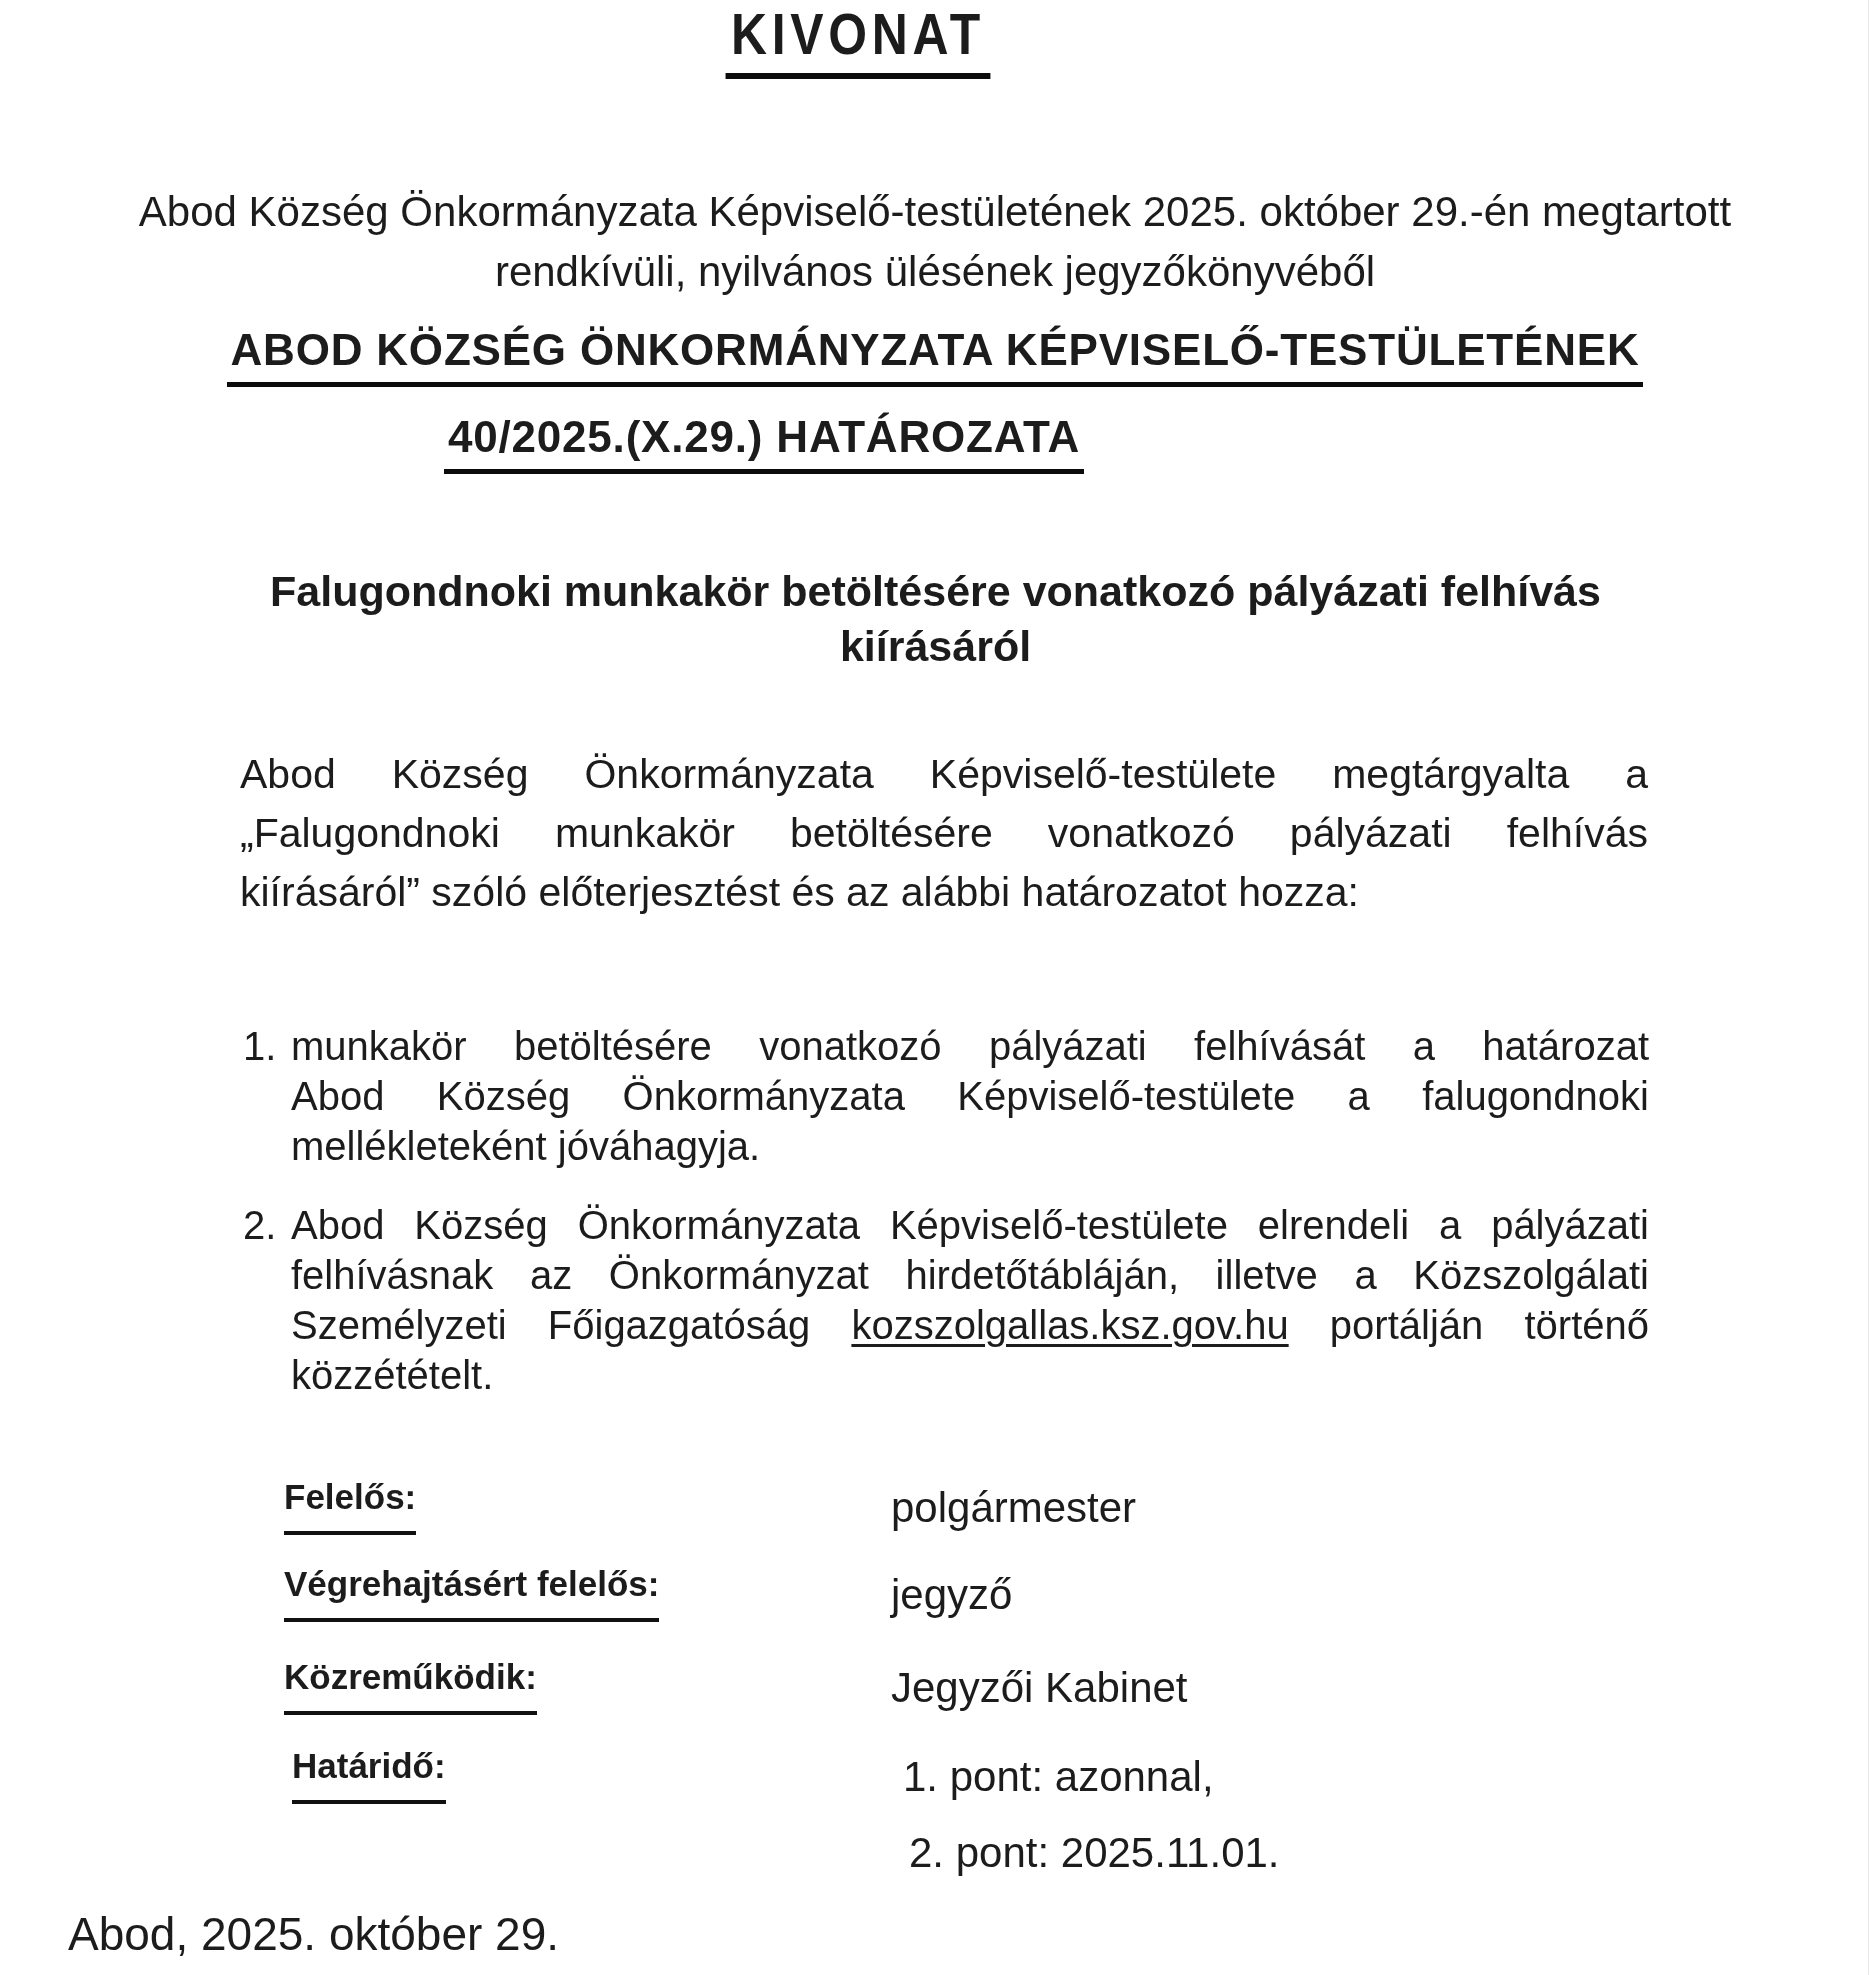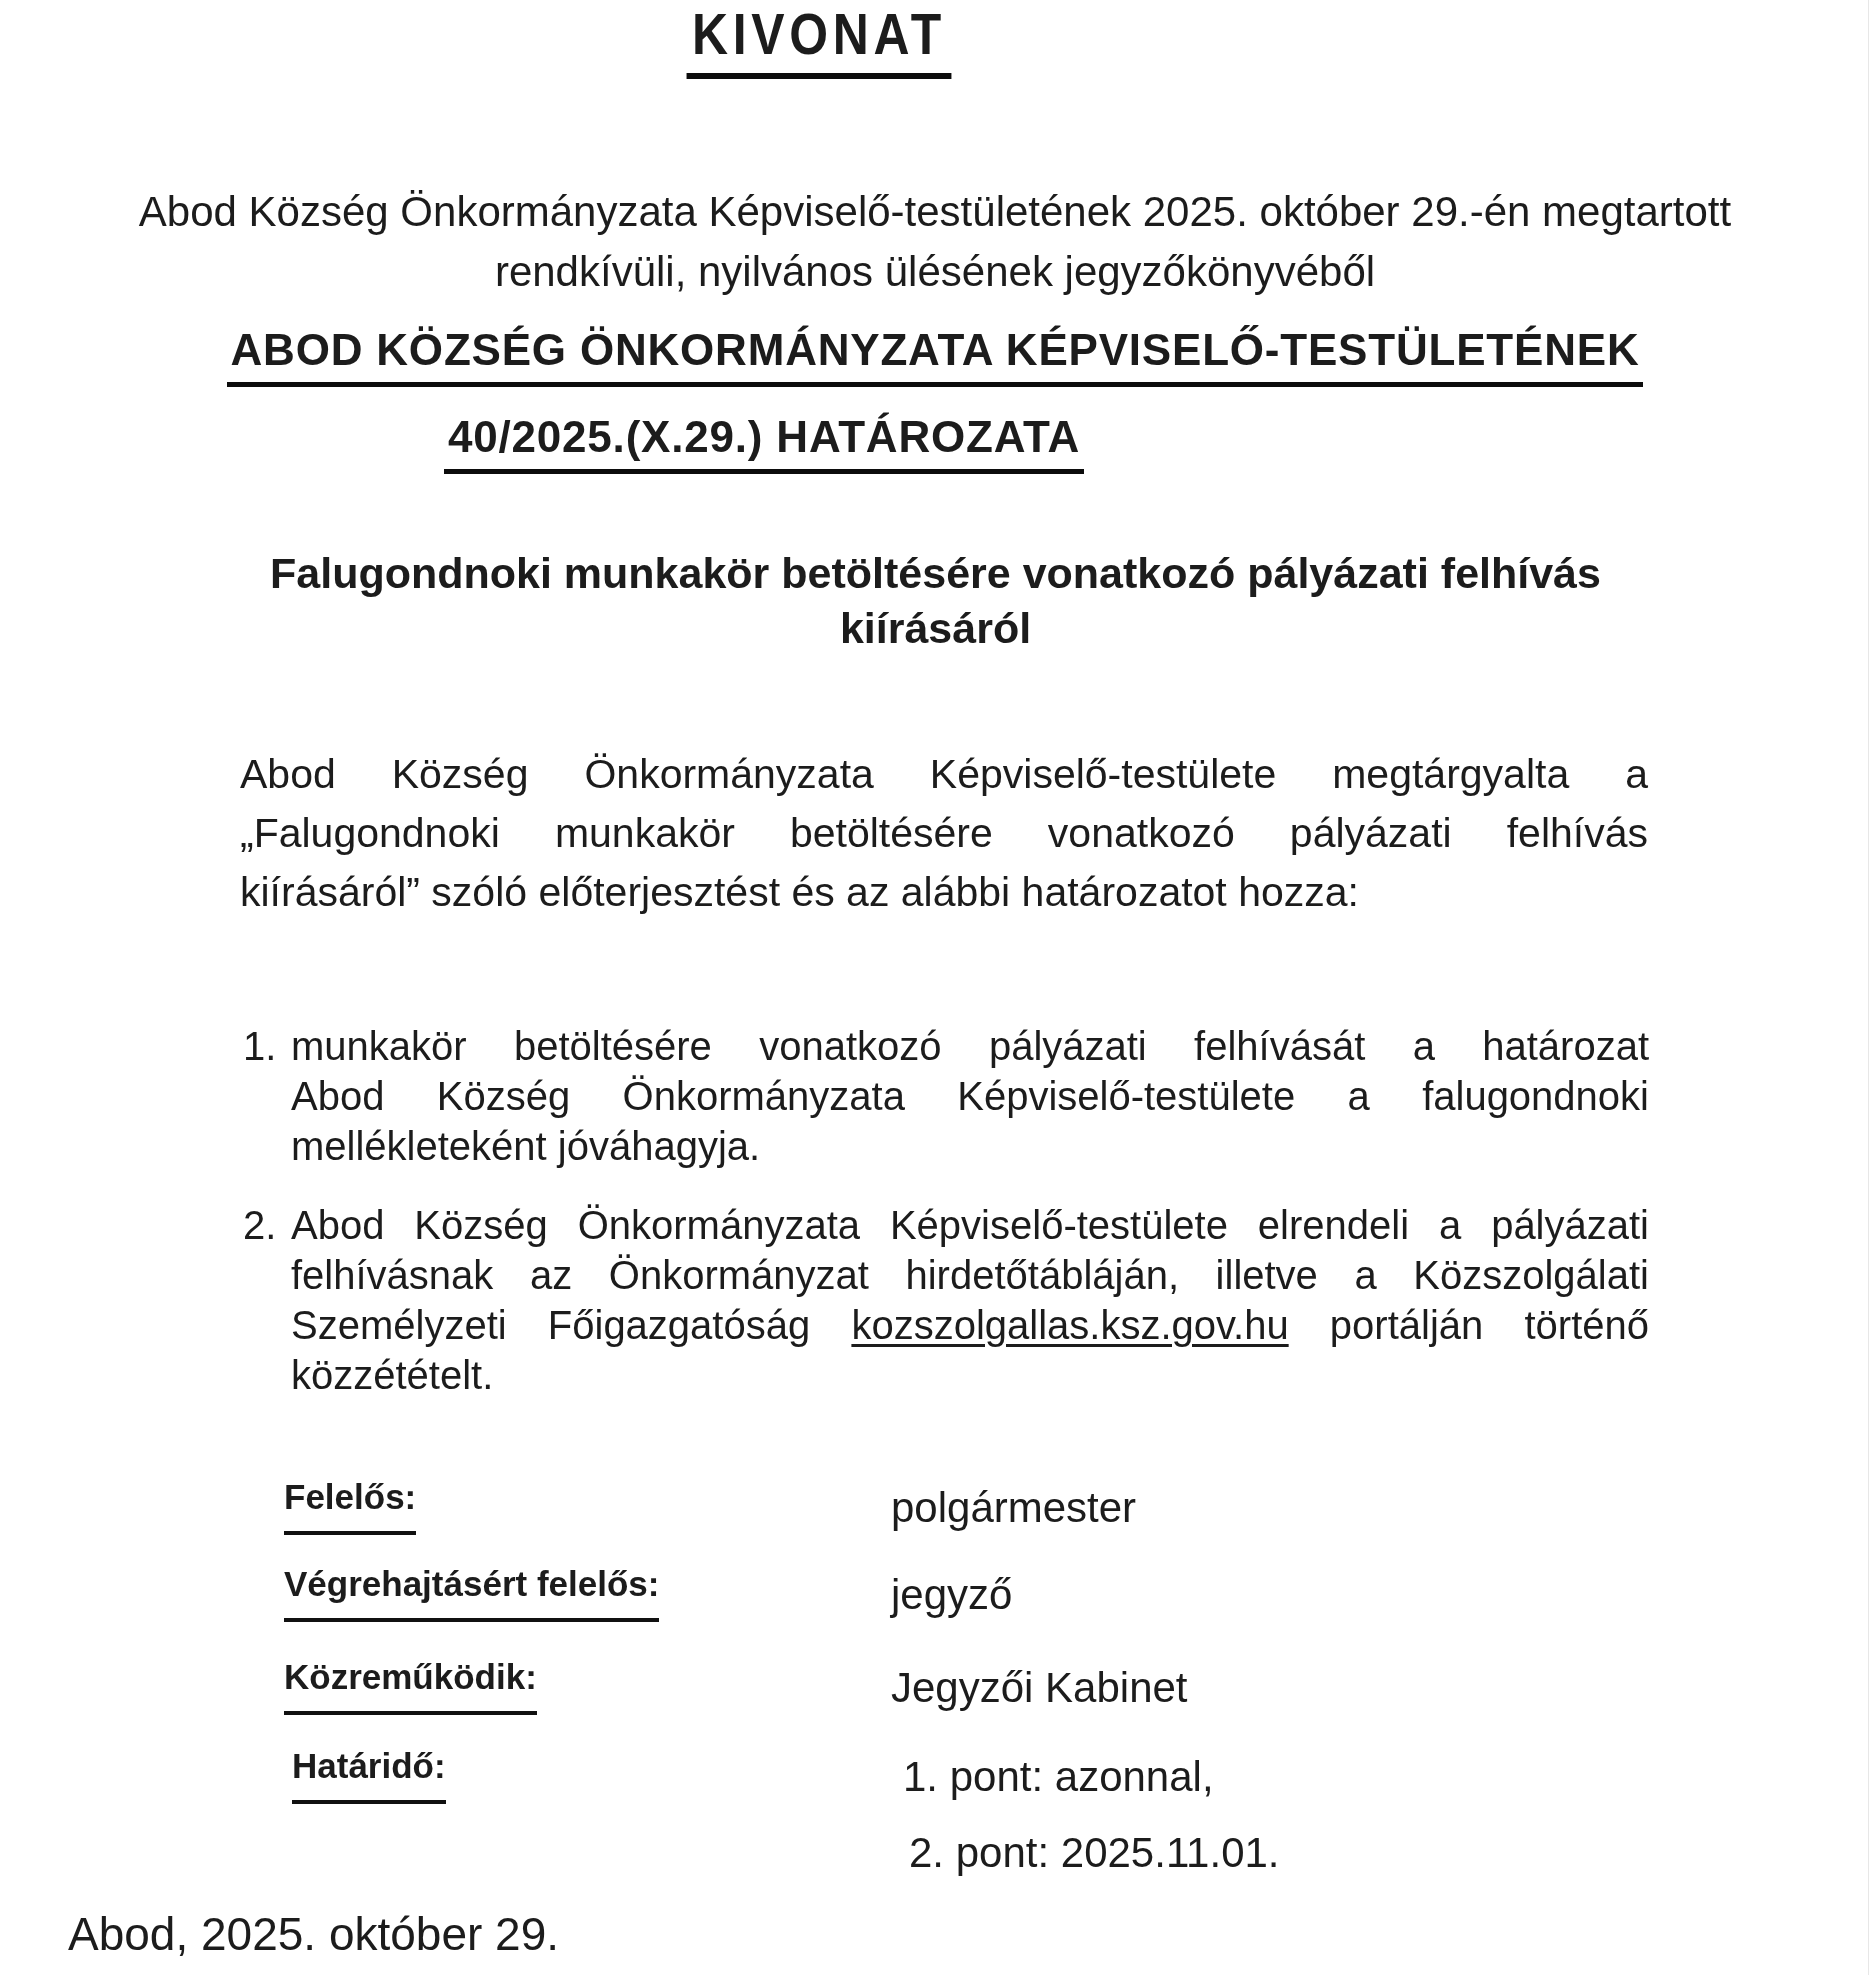--- a/index.html
+++ b/index.html
@@ -43,7 +43,7 @@
 
 <div class="page">
 
-  <div class="abs center z2" style="left:0; top:240; width:1554px;">
+  <div class="abs center z2" style="left:0; top:240; width:1554px;padding-left:39px;">
     <span class="title-span">KIVONAT</span>
   </div>
 

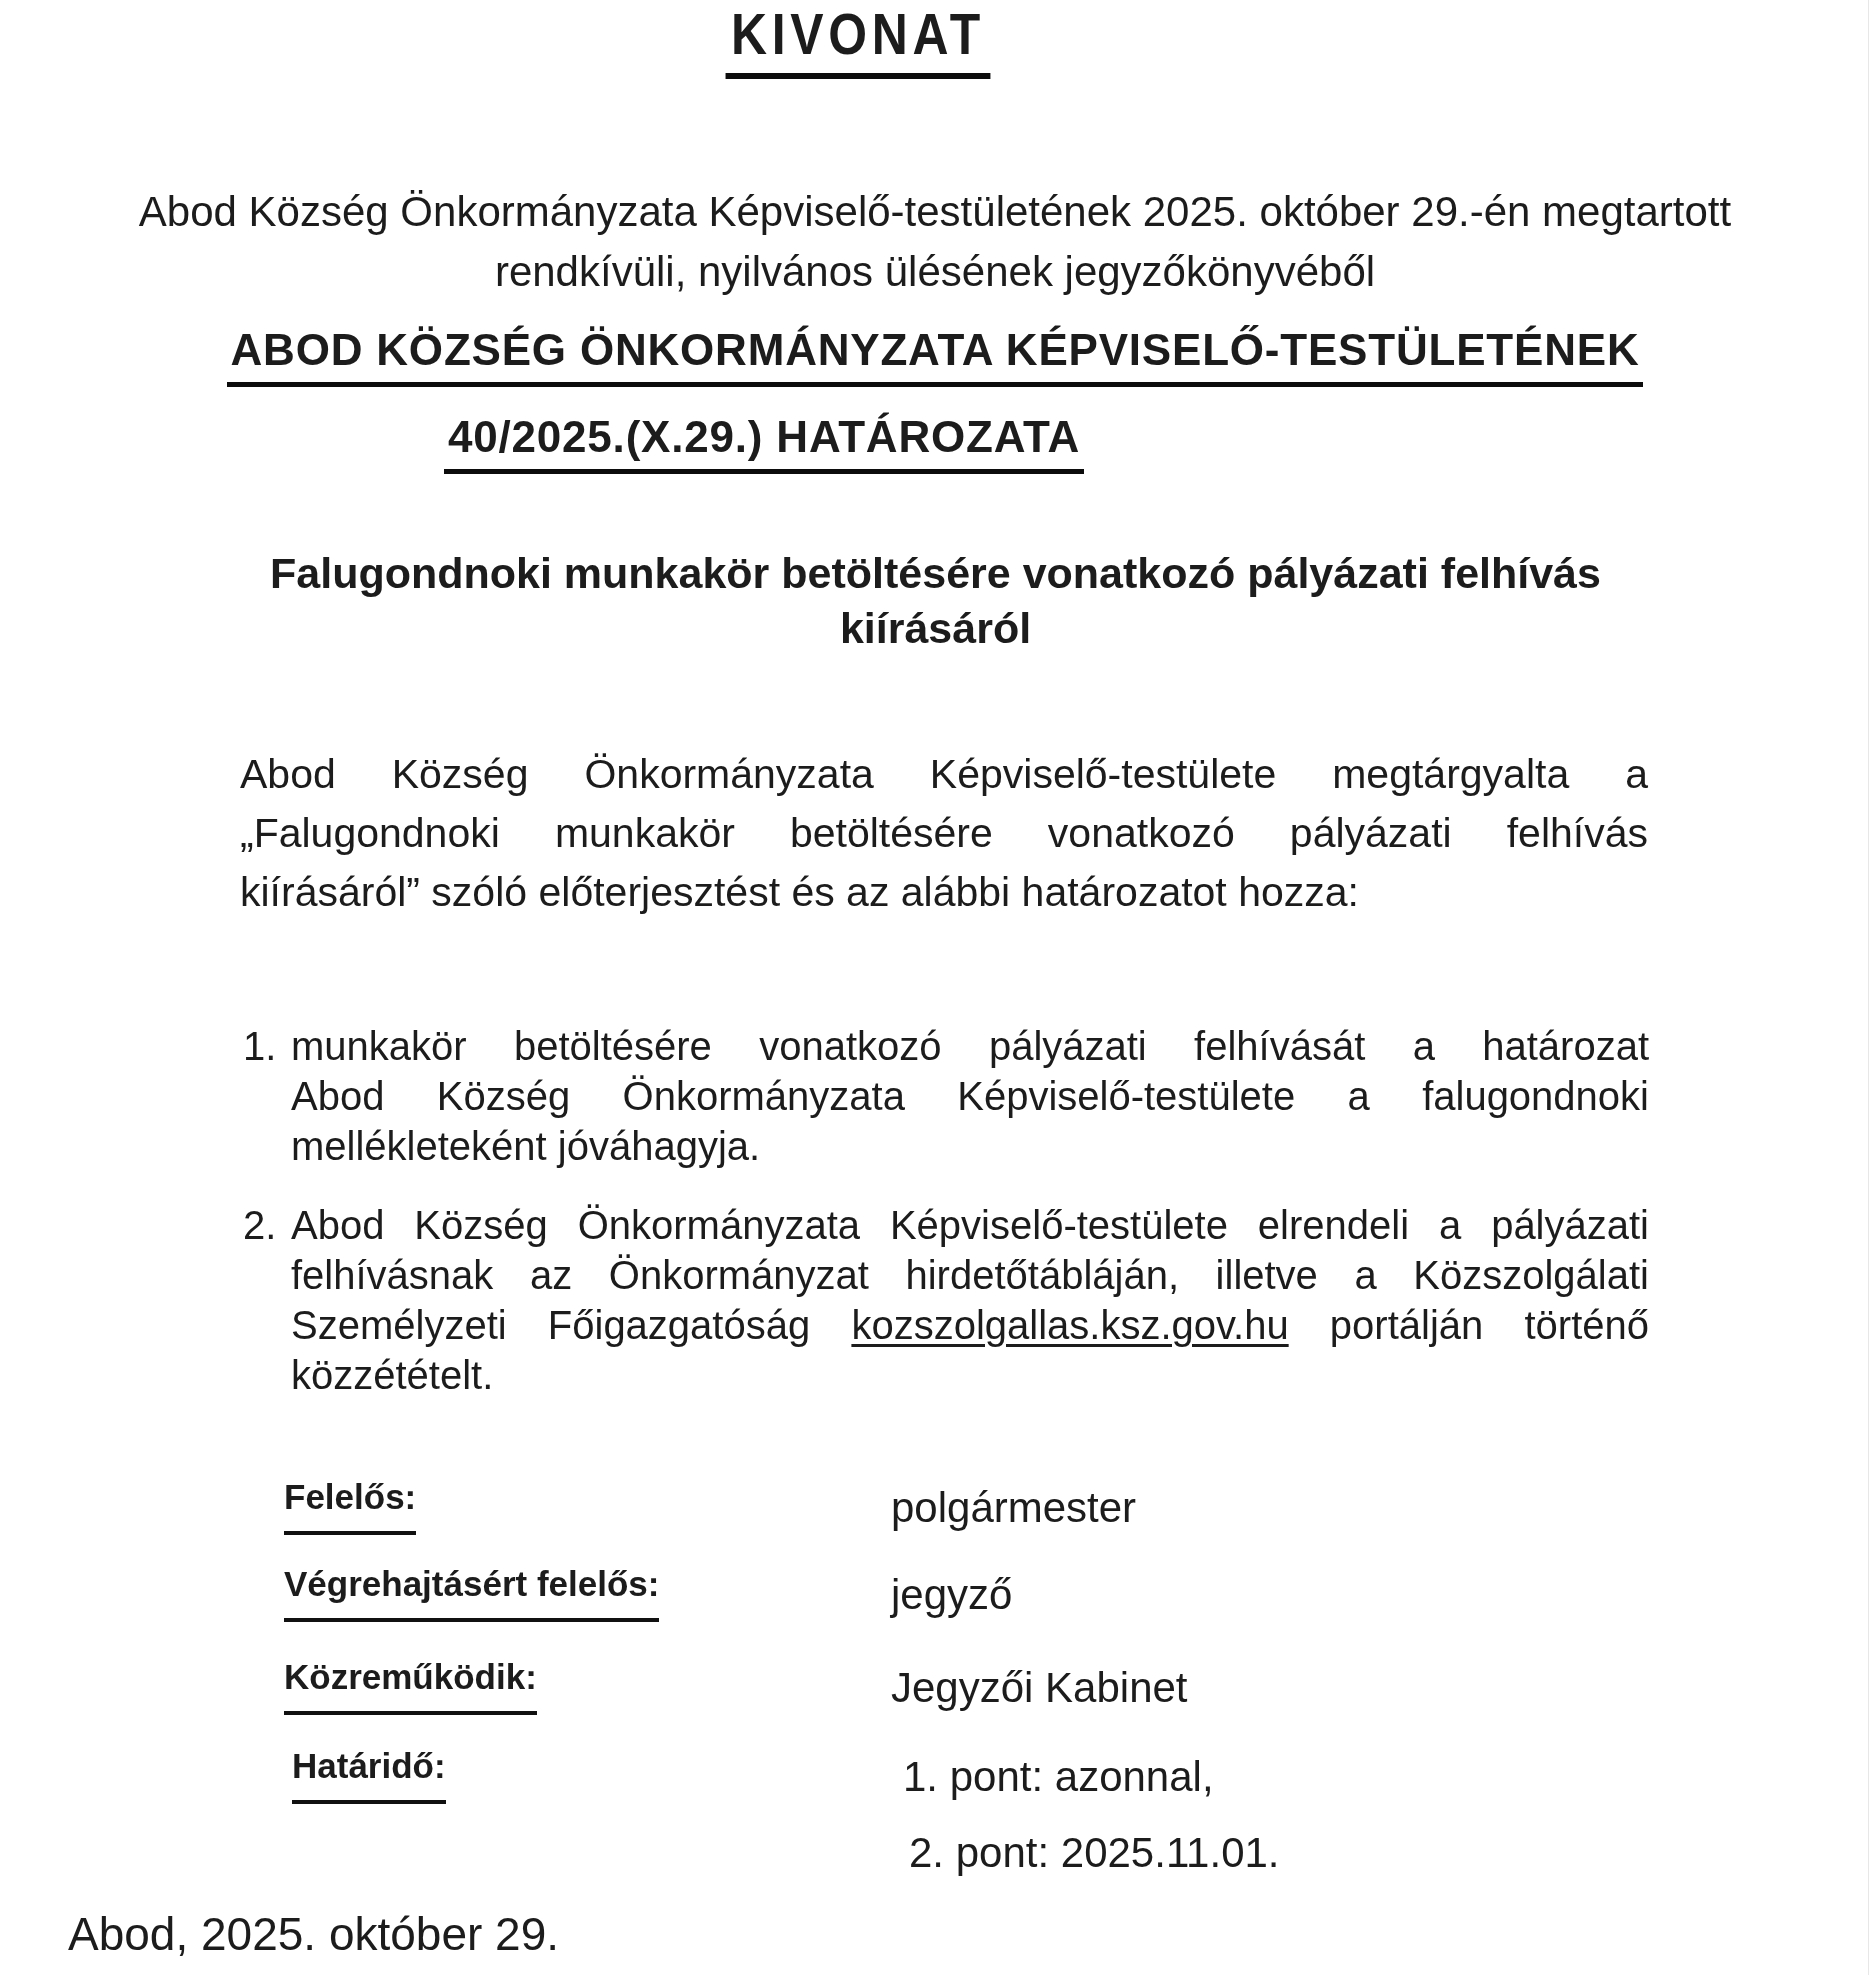--- a/index.html
+++ b/index.html
@@ -60,7 +60,7 @@
     <span class="h-underline">40/2025.(X.29.) HATÁROZATA</span>
   </div>
 
-  <div class="abs center subject z2" style="left:119px; top:546px; width:1633px;">
+  <div class="abs center subject z2" style="left:119px; top:564px; width:1633px;">
     <div>Falugondnoki munkakör betöltésére vonatkozó pályázati felhívás</div>
     <div>kiírásáról</div>
   </div>

